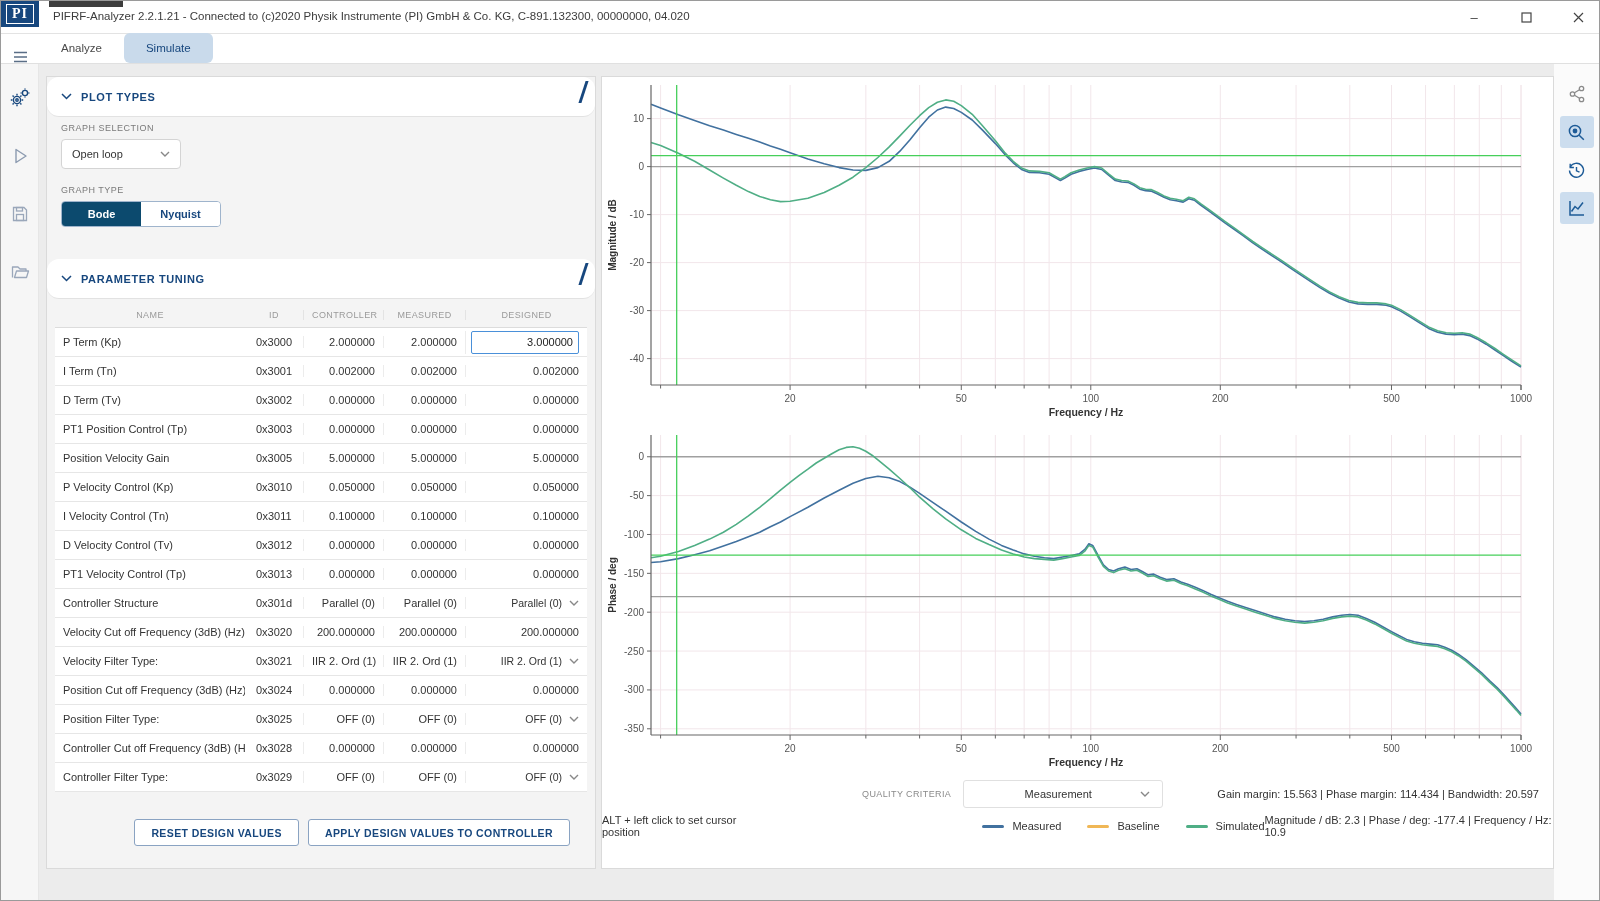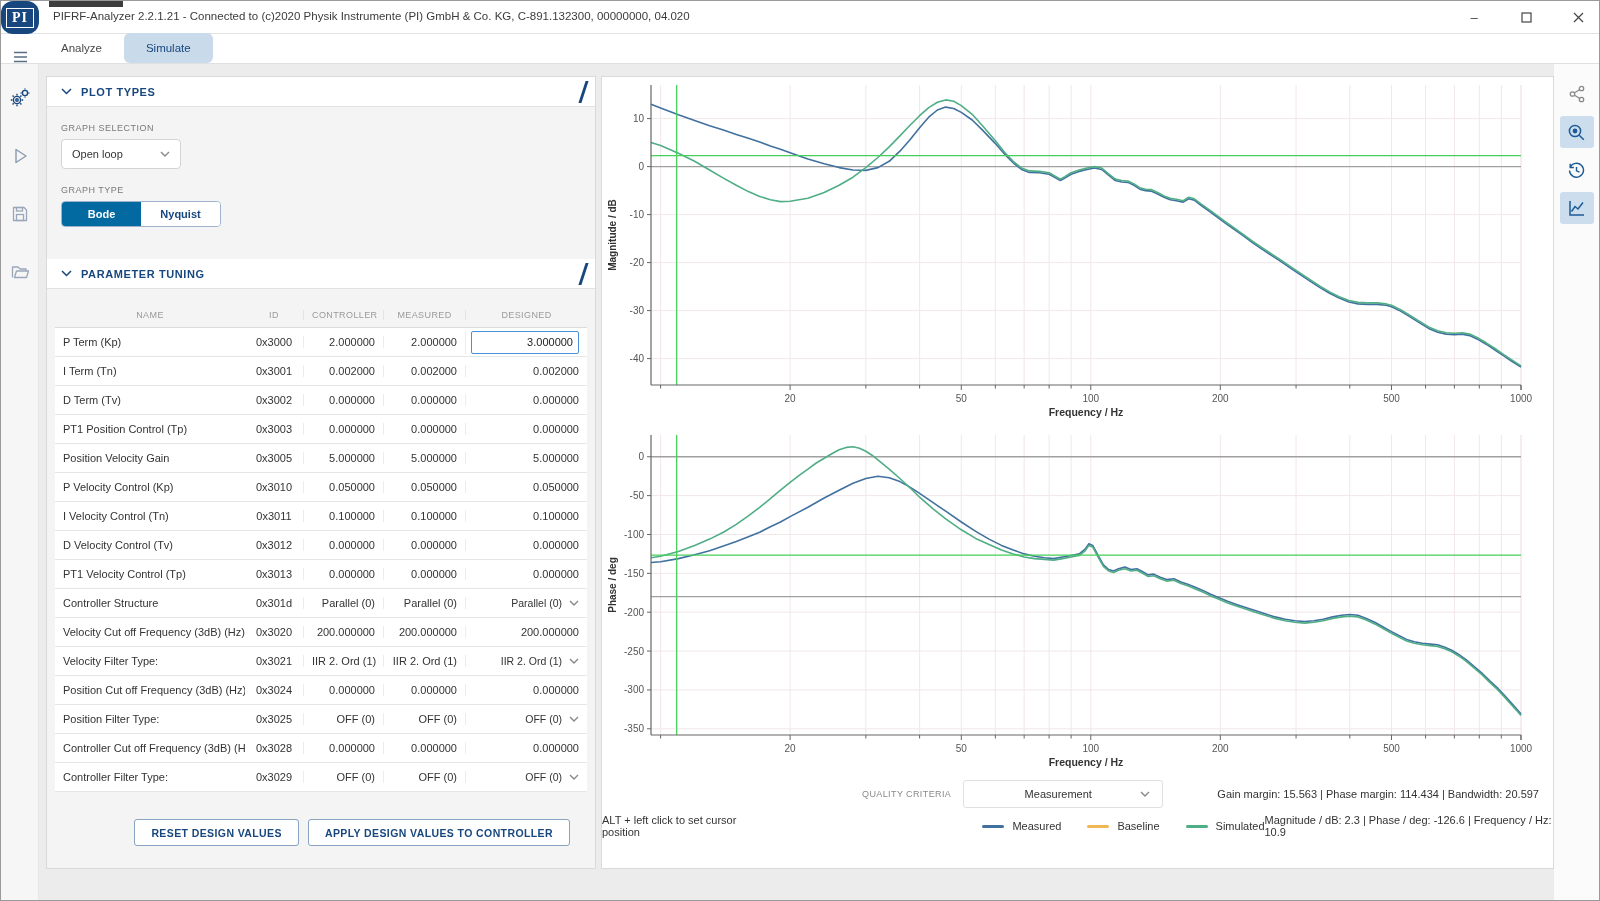--- a/index.html
+++ b/index.html
@@ -9,7 +9,7 @@
   
   .titlebar { position:absolute; top:0; left:0; width:1600px; height:33px; background:#ffffff; border-bottom:1px solid #e3e3e3; }
   .artifact { position:absolute; top:0; left:48px; width:74px; height:6px; background:#3d3d3d; }
-  .logo { position:absolute; top:0; left:0; width:38px; height:33px; background:#17477e; display:flex; align-items:center; justify-content:center;border-radius:12px; }
+  .logo { position:absolute; top:0; left:0; width:38px; height:26px; background:#17477e; display:flex; align-items:center; justify-content:center; }
   .logo-inner { border:1px solid #ffffff; padding:1px 5px; color:#fff; font-family:"Liberation Serif", serif; font-weight:bold; font-size:14px; letter-spacing:1px; }
   .win-title { position:absolute; left:52px; top:9px; font-size:11.5px; color:#3c3c3c; }
   .win-controls { position:absolute; right:10px; top:0; height:33px; display:flex; align-items:center; gap:26px; }

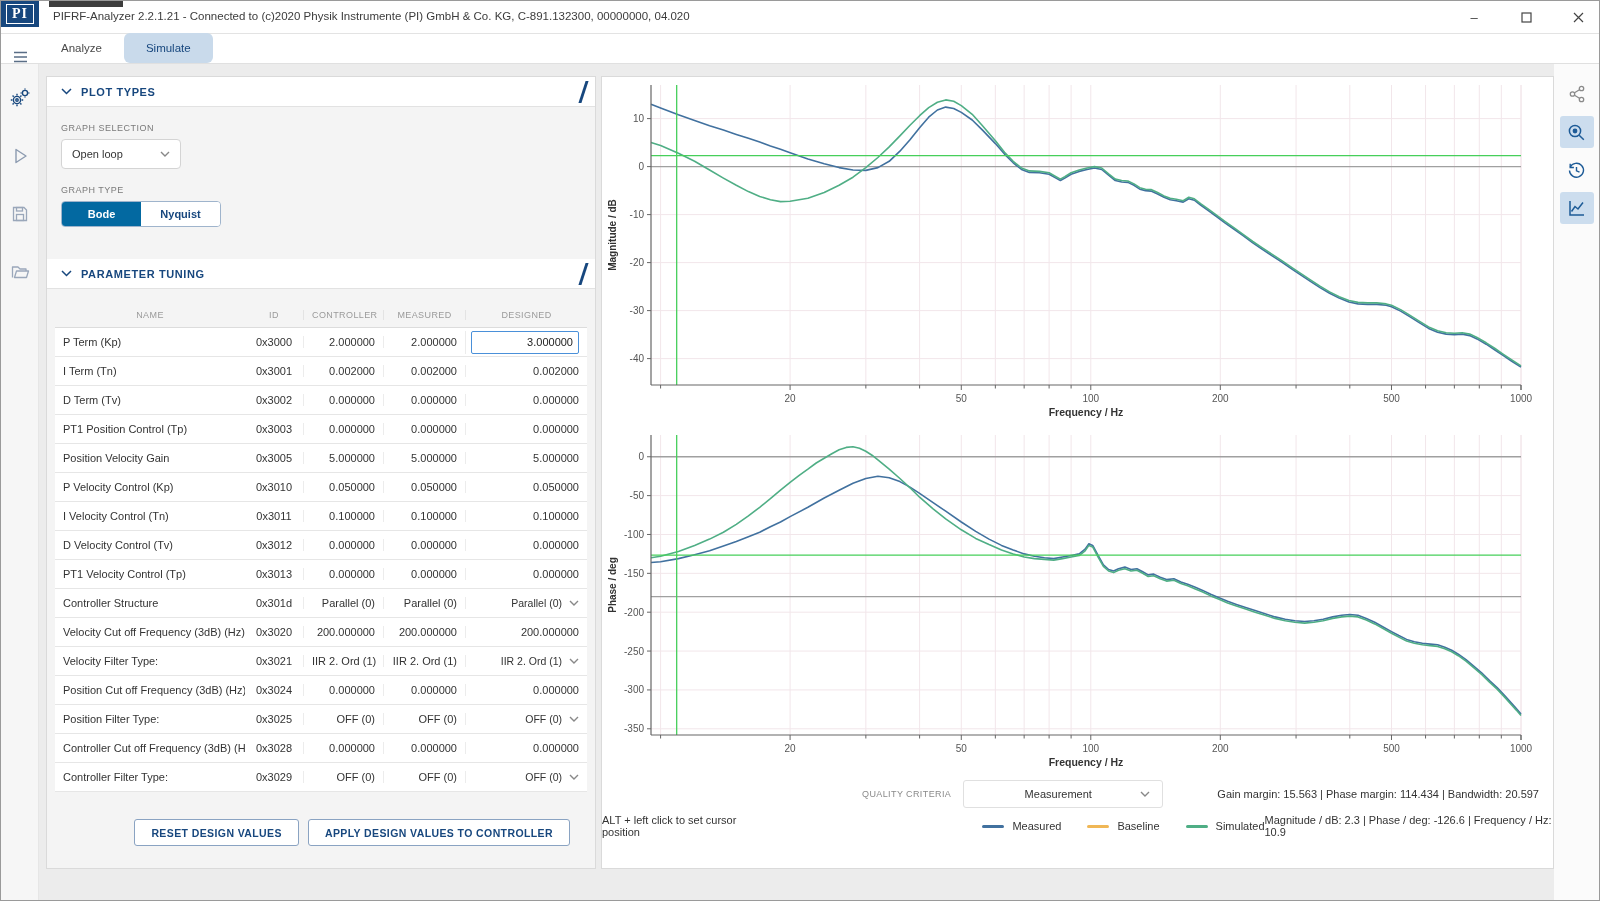--- a/index.html
+++ b/index.html
@@ -29,7 +29,7 @@
 
   
   .left-card { position:absolute; left:45px; top:75px; width:550px; height:793px; background:#f4f4f4; border:1px solid #dadada; }
-  .sec-header { position:relative; height:30px; background:#ffffff; border-bottom:1px solid #e2e2e2; display:flex; align-items:center; padding-left:14px; gap:9px; }
+  .sec-header { position:relative; height:40px; background:#ffffff; border-bottom:1px solid #e2e2e2; display:flex; align-items:center; padding-left:14px; gap:9px;border-radius:12px; }
   .sec-title { font-size:11px; font-weight:bold; color:#17477e; letter-spacing:0.6px; }
   .sec-slash { position:absolute; right:10px; top:4px; width:3px; height:22px; background:#17477e; transform:skewX(-18deg); }
   .field-label { font-size:9px; color:#7a7a7a; letter-spacing:0.5px; }

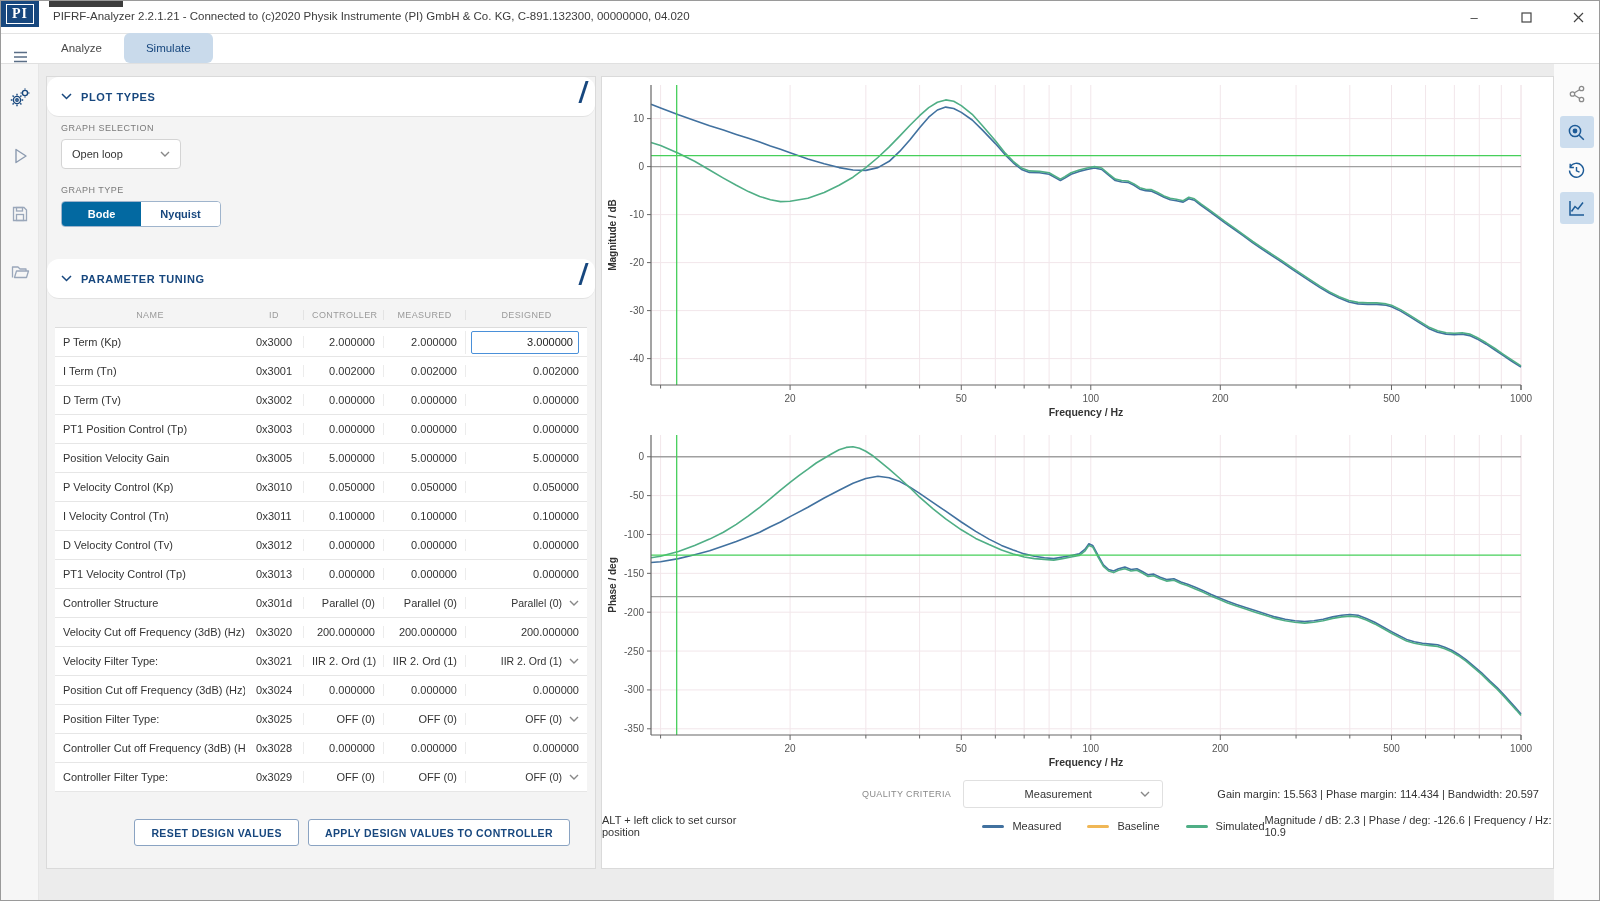--- a/index.html
+++ b/index.html
@@ -36,7 +36,7 @@
   .select-box { background:#fff; border:1px solid #d4d4d4; border-radius:4px; height:30px; display:flex; align-items:center; padding:0 10px; font-size:11px; color:#333; justify-content:space-between; }
   .seg { display:flex; width:160px; height:26px; border:1px solid #9fb4cc; border-radius:4px; overflow:hidden; background:#fff; }
   .seg-btn { flex:1; display:flex; align-items:center; justify-content:center; font-size:11px; font-weight:bold; color:#17477e; background:#fff; }
-  .seg-btn.active { background:#0369a1; color:#fff; }
+  .seg-btn.active { background:#0c4a6e; color:#fff; }
 
   
   .ptable { position:absolute; left:8px; top:225px; width:532px; }

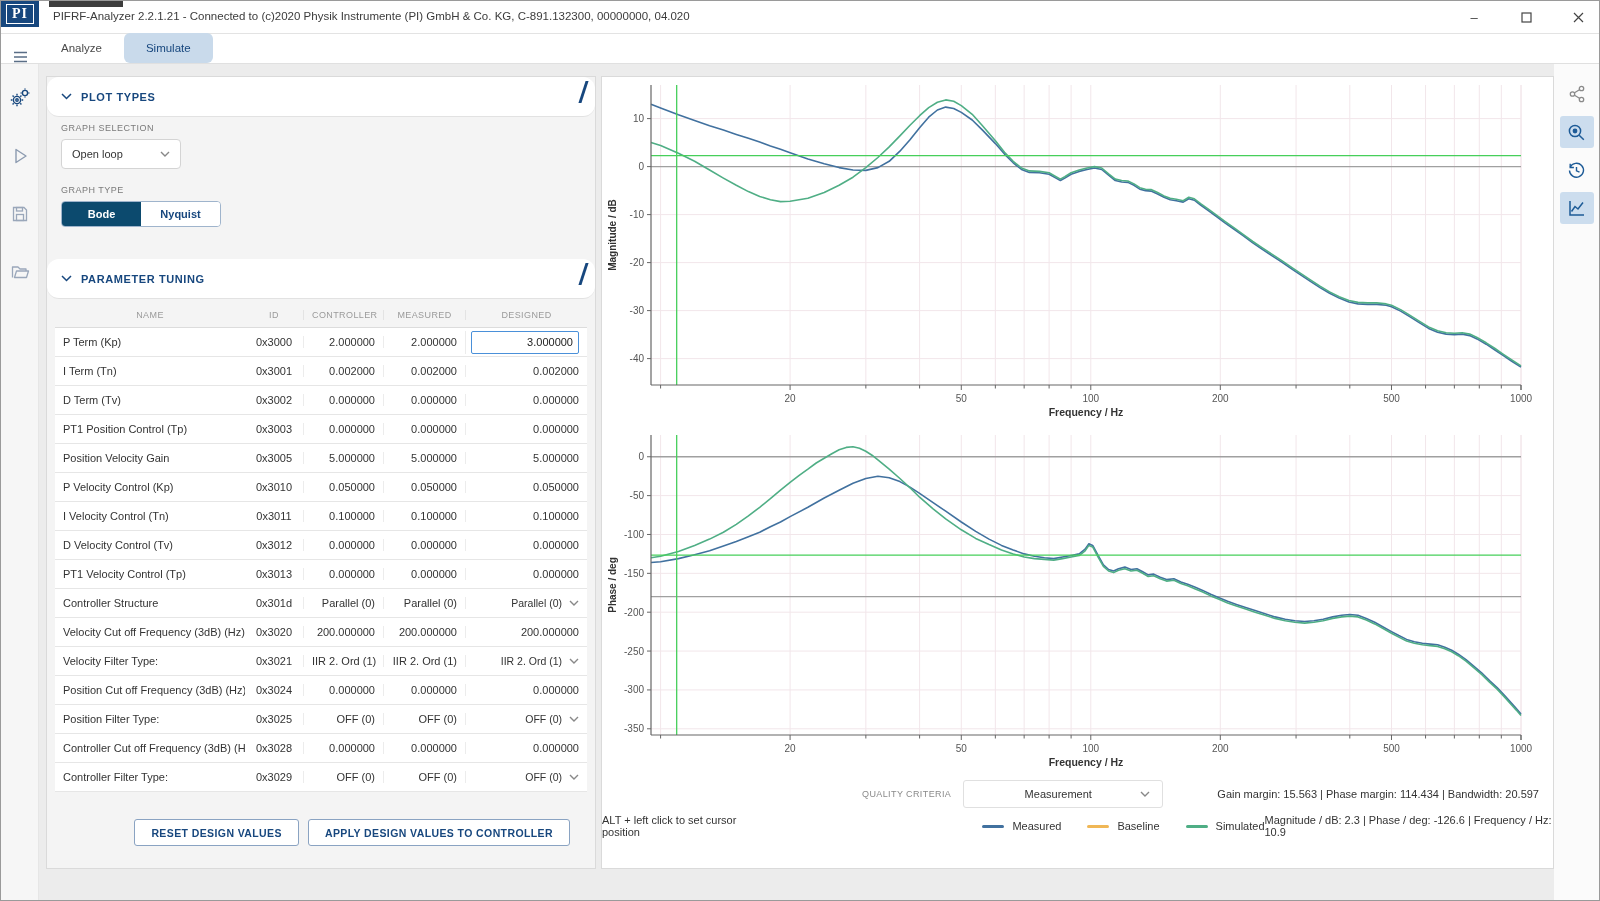--- a/index.html
+++ b/index.html
@@ -577,7 +577,7 @@
             <span>Simulated</span>
           </div>
         </div>
-      <span class="stats">Magnitude / dB:   2.3  |  Phase / deg:  -126.6  |  Frequency / Hz:   10.9</span>
+      <span class="stats">Magnitude / dB:   2.3  |  Phase / deg:  -177.4  |  Frequency / Hz:   10.9</span>
     </div>
   </div>
 

